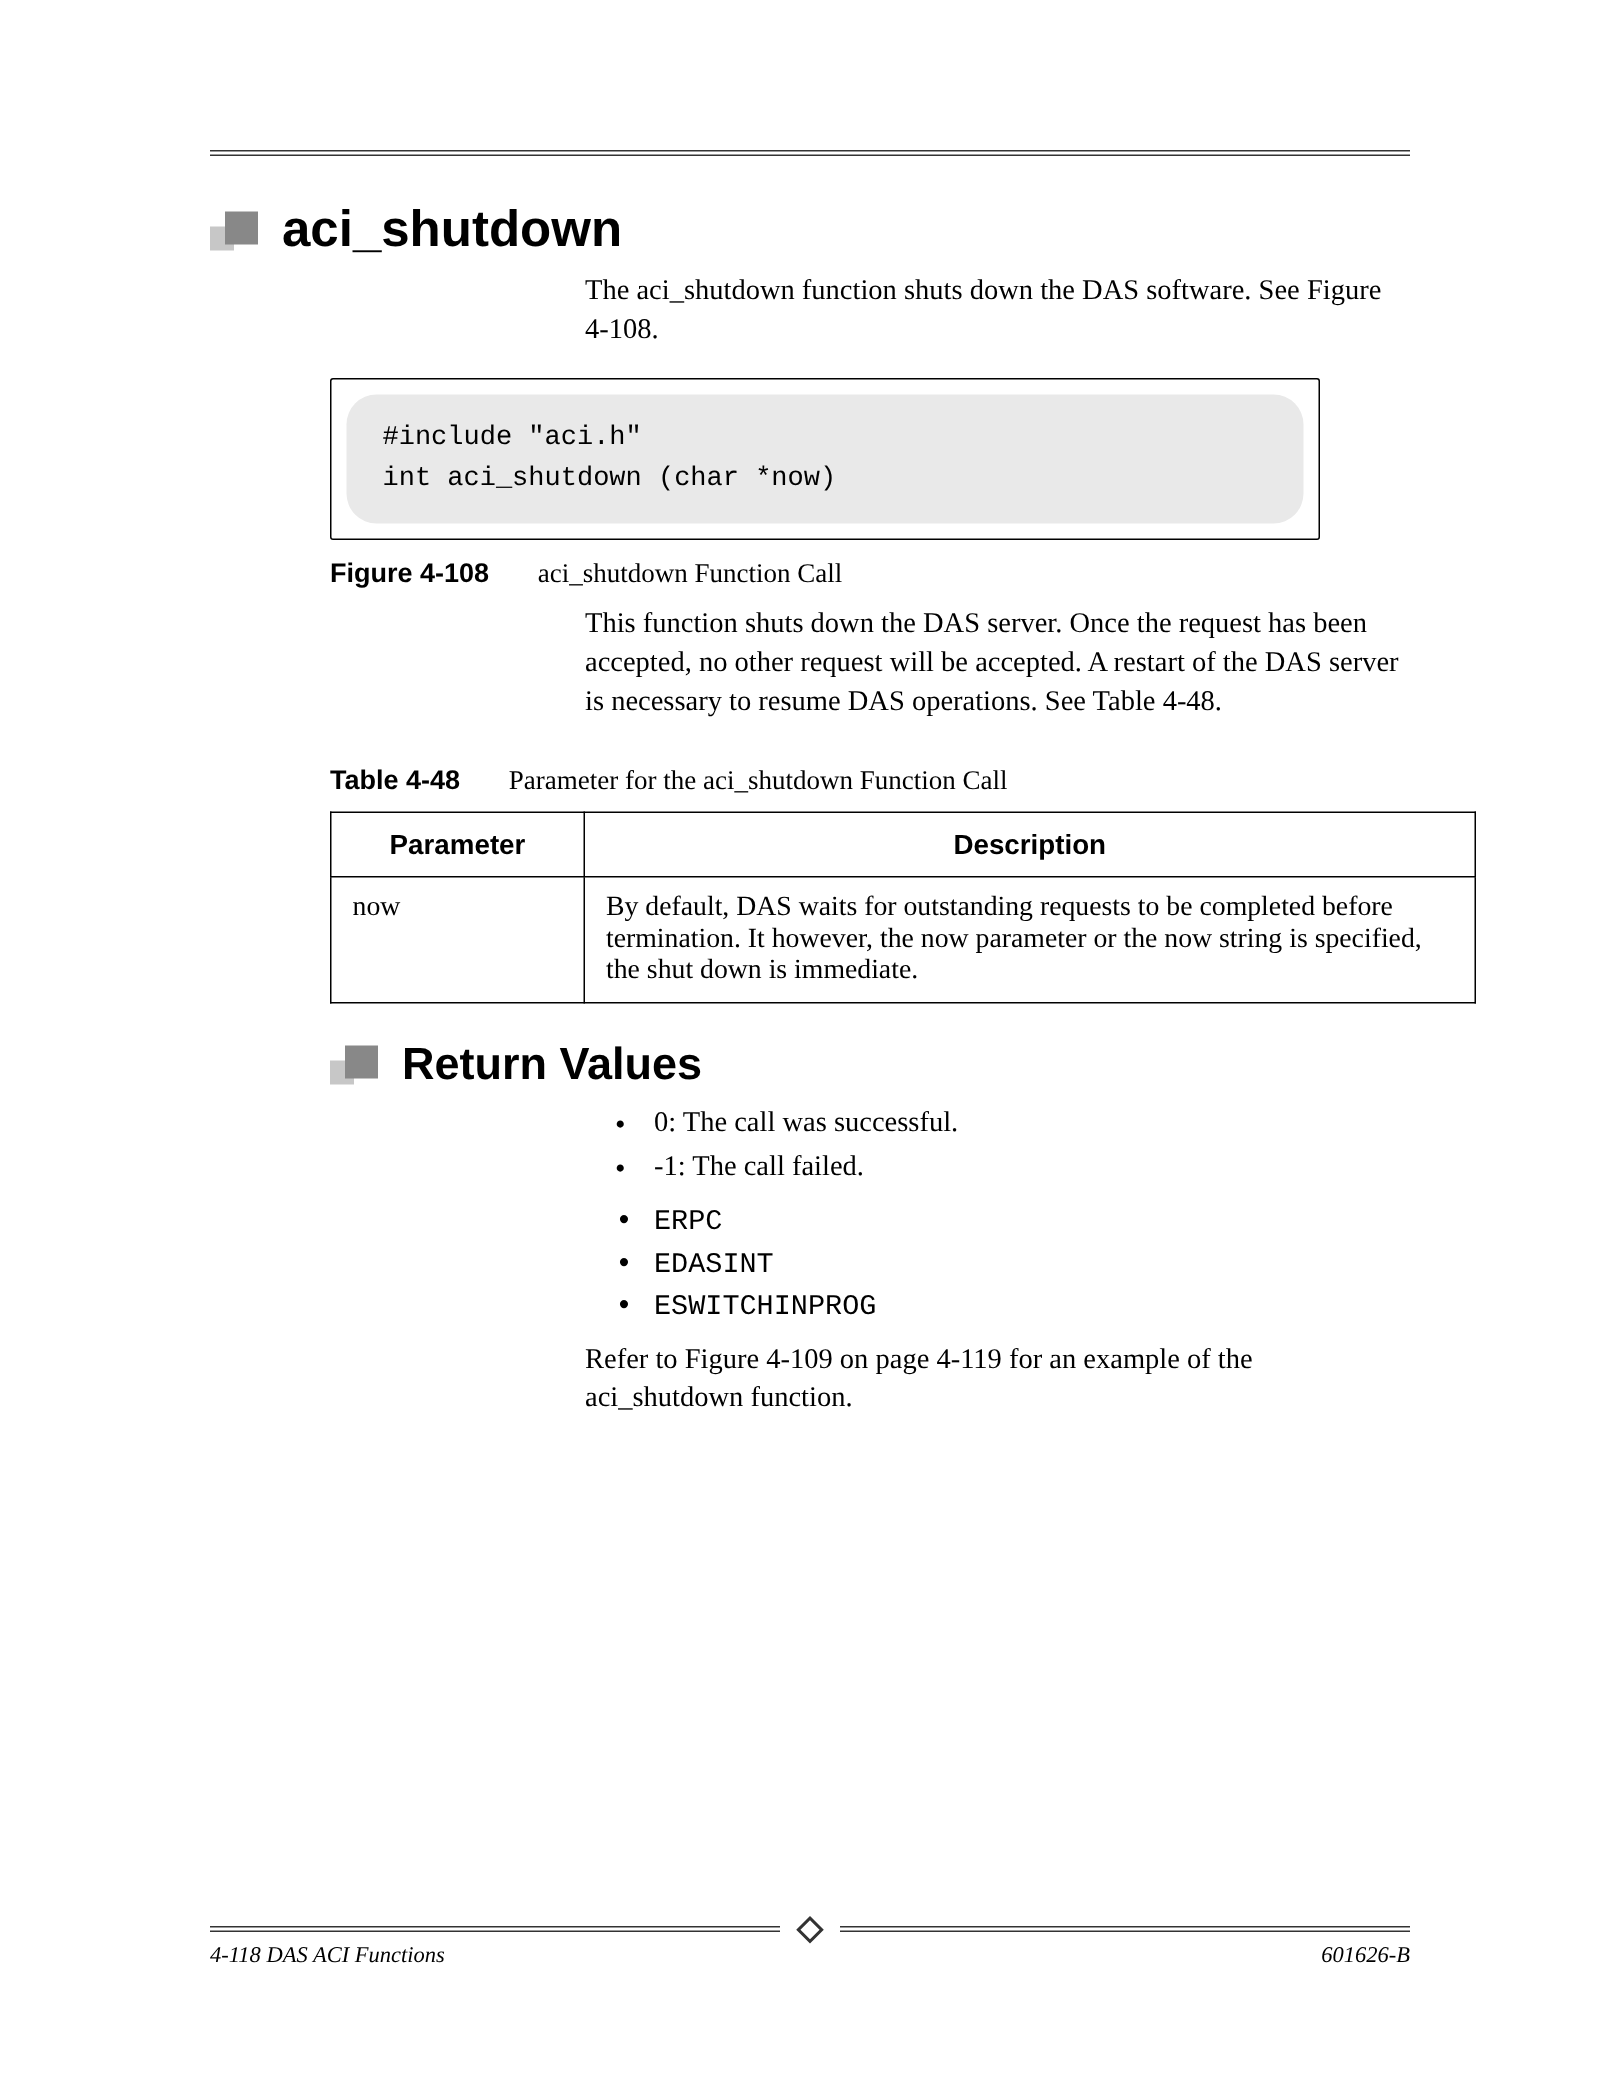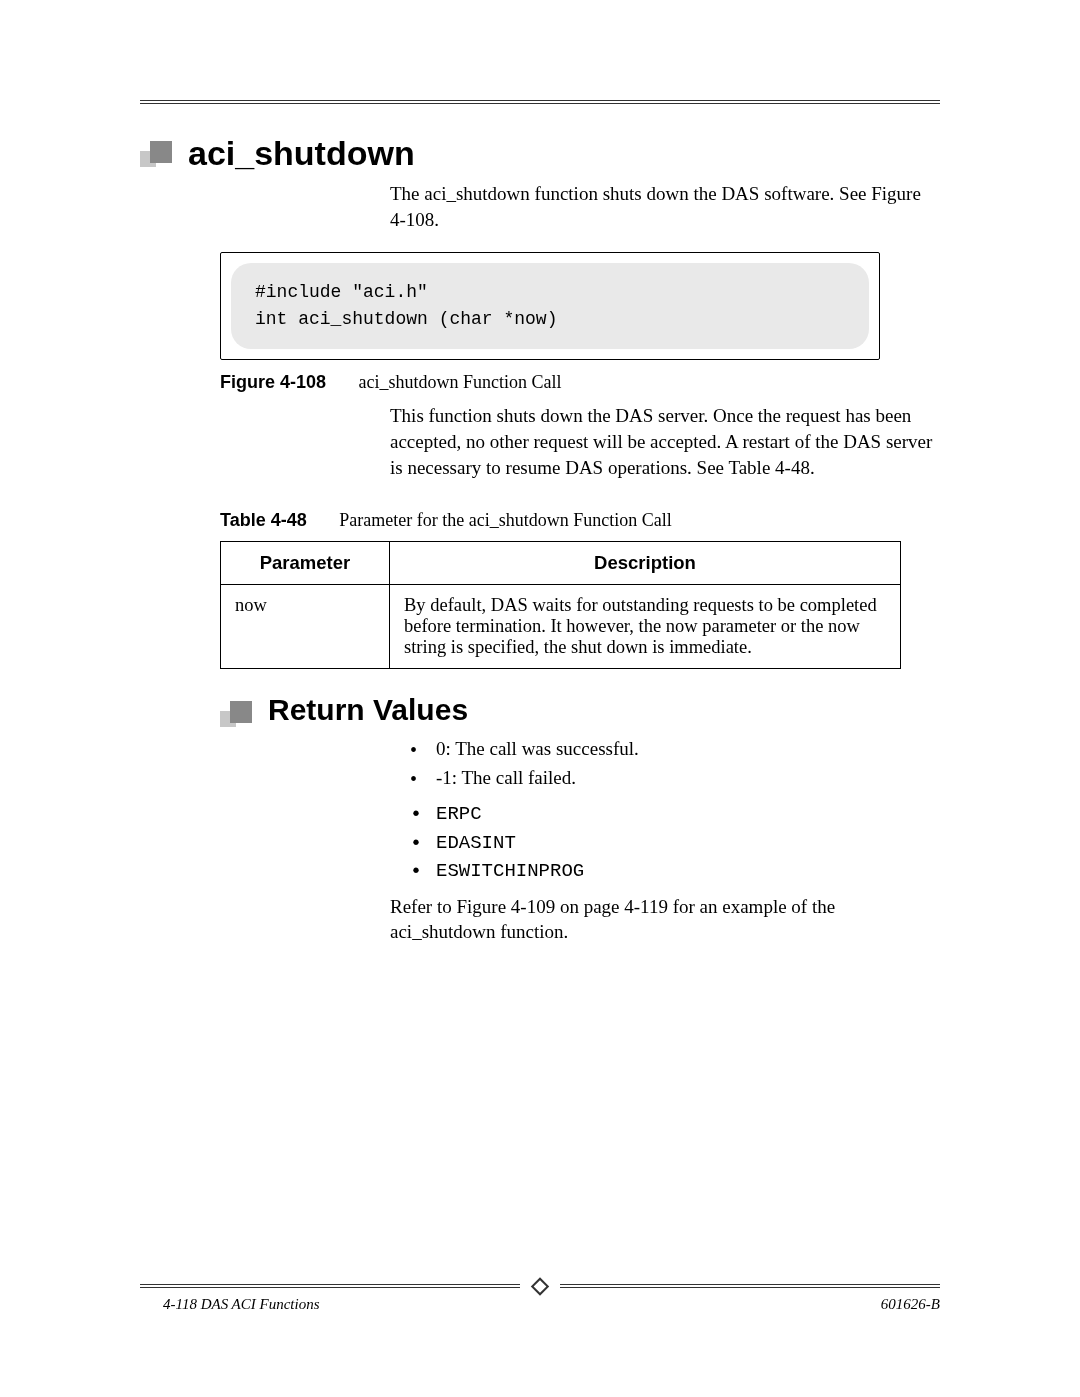--- a/index.html
+++ b/index.html
@@ -103,7 +103,7 @@
   table.param {
     border-collapse: collapse;
     margin-left: 80px;
-    width: 681px;
+    width: 764px;
     margin-top: 8px;
     margin-bottom: 16px;
   }

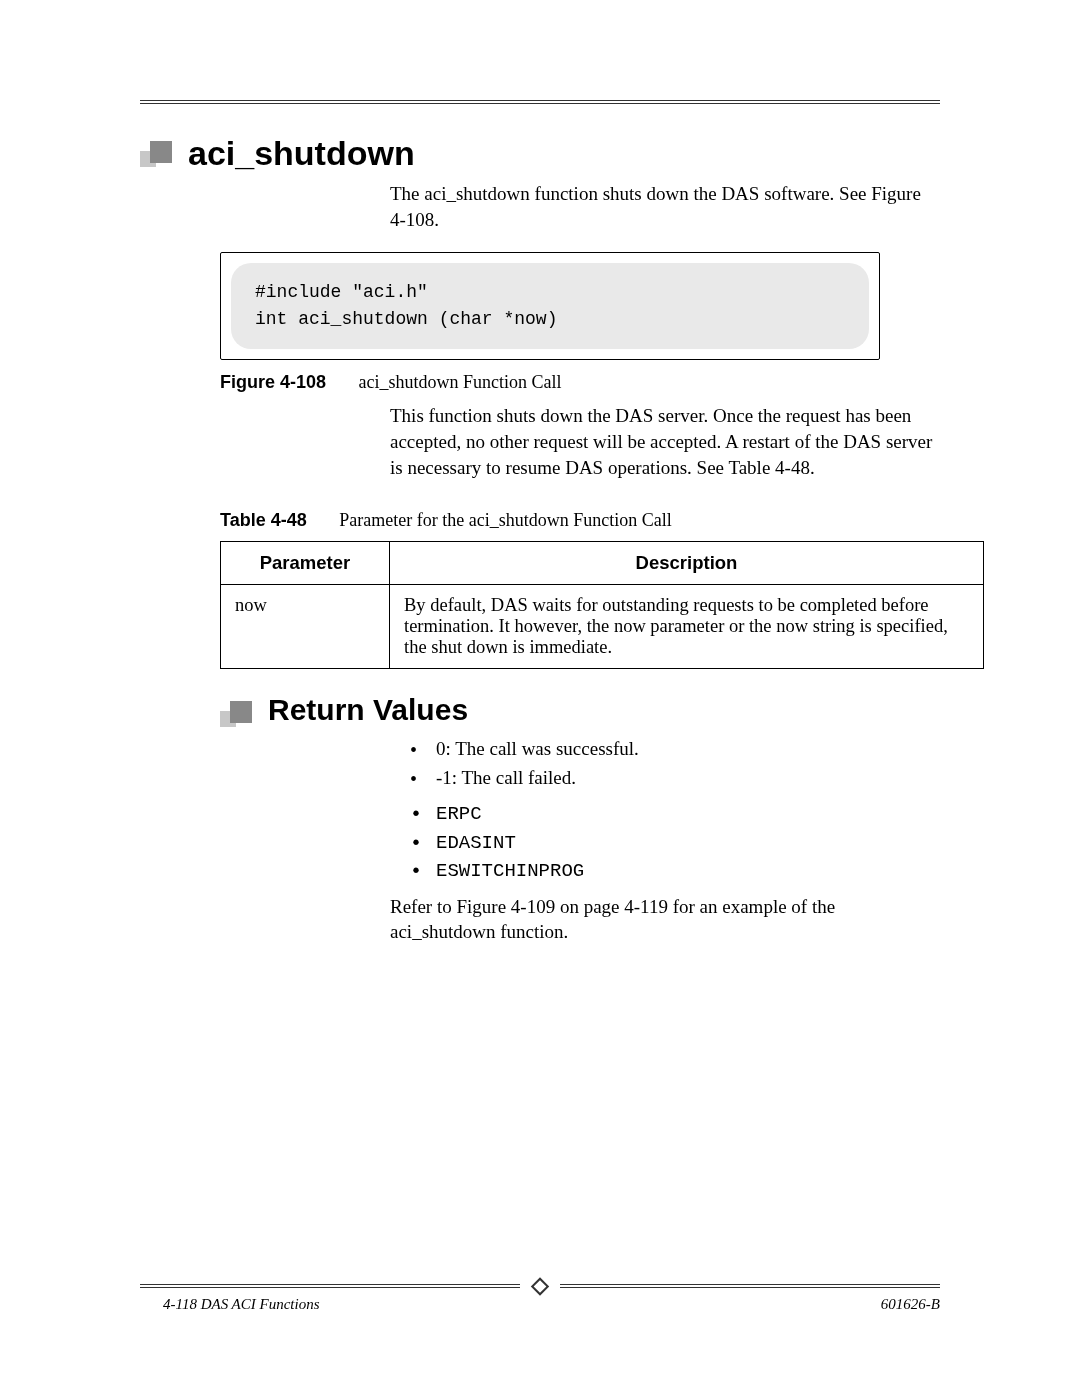--- a/index.html
+++ b/index.html
@@ -124,7 +124,7 @@
   }
   .sub-heading-row {
     display: flex;
-    align-items: flex-end;
+    align-items: center;
     margin-top: 24px;
     margin-left: 80px;
     margin-bottom: 0;

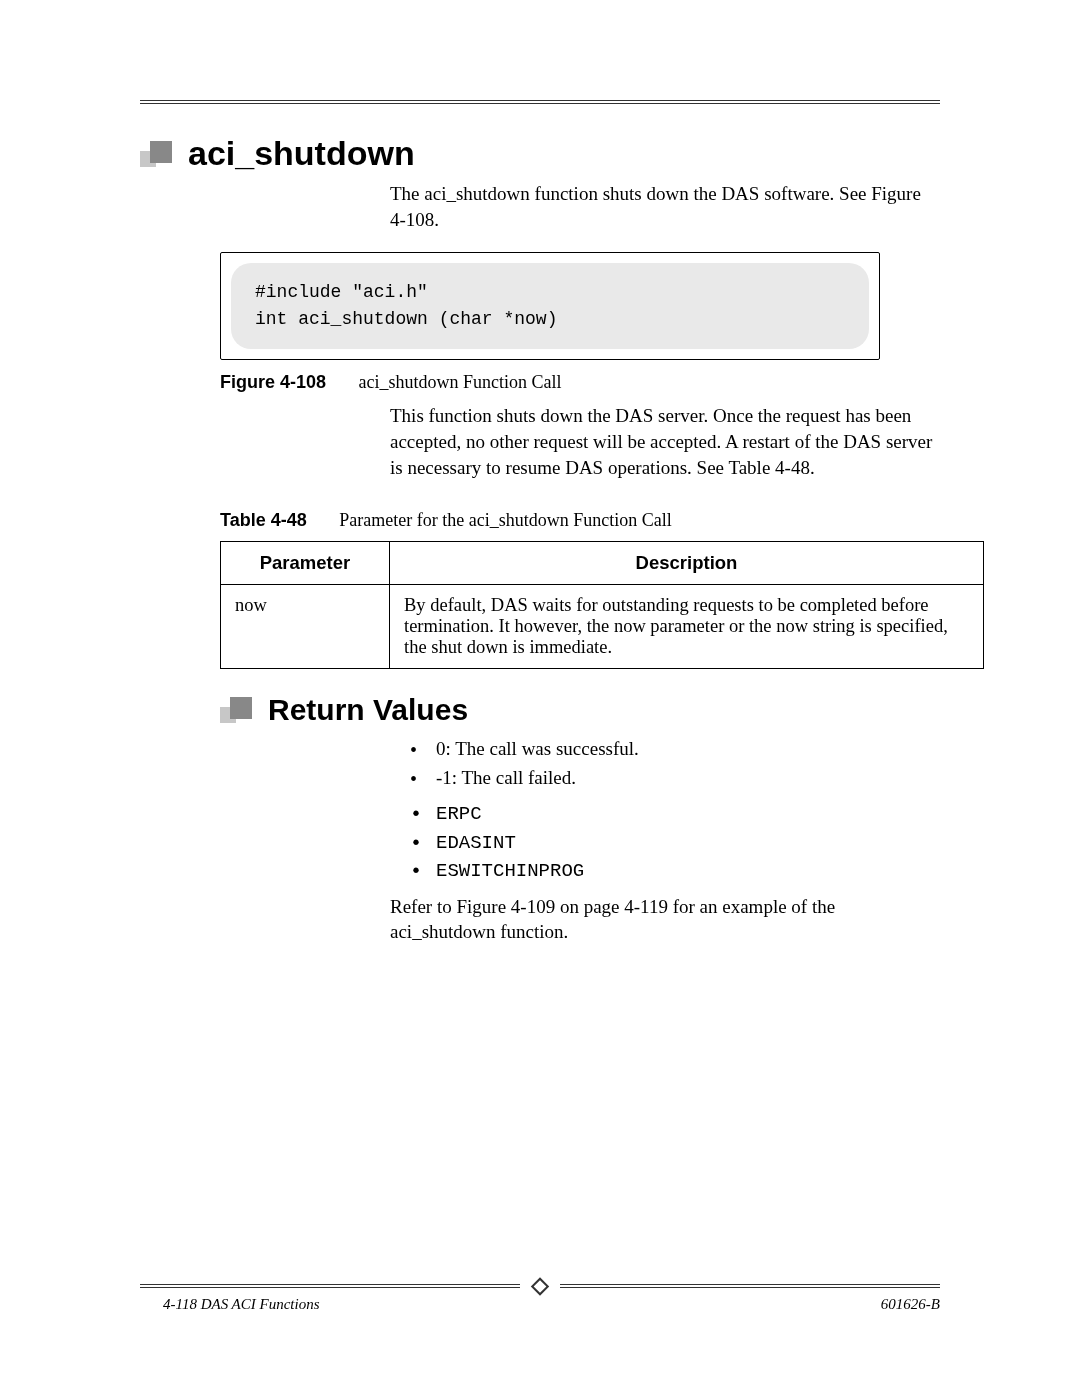--- a/index.html
+++ b/index.html
@@ -195,7 +195,6 @@
     font-style: italic;
     font-size: 15px;
     font-family: "Palatino Linotype", Palatino, serif;
-    margin-left: 23px;
   }
 </style>
 </head>

